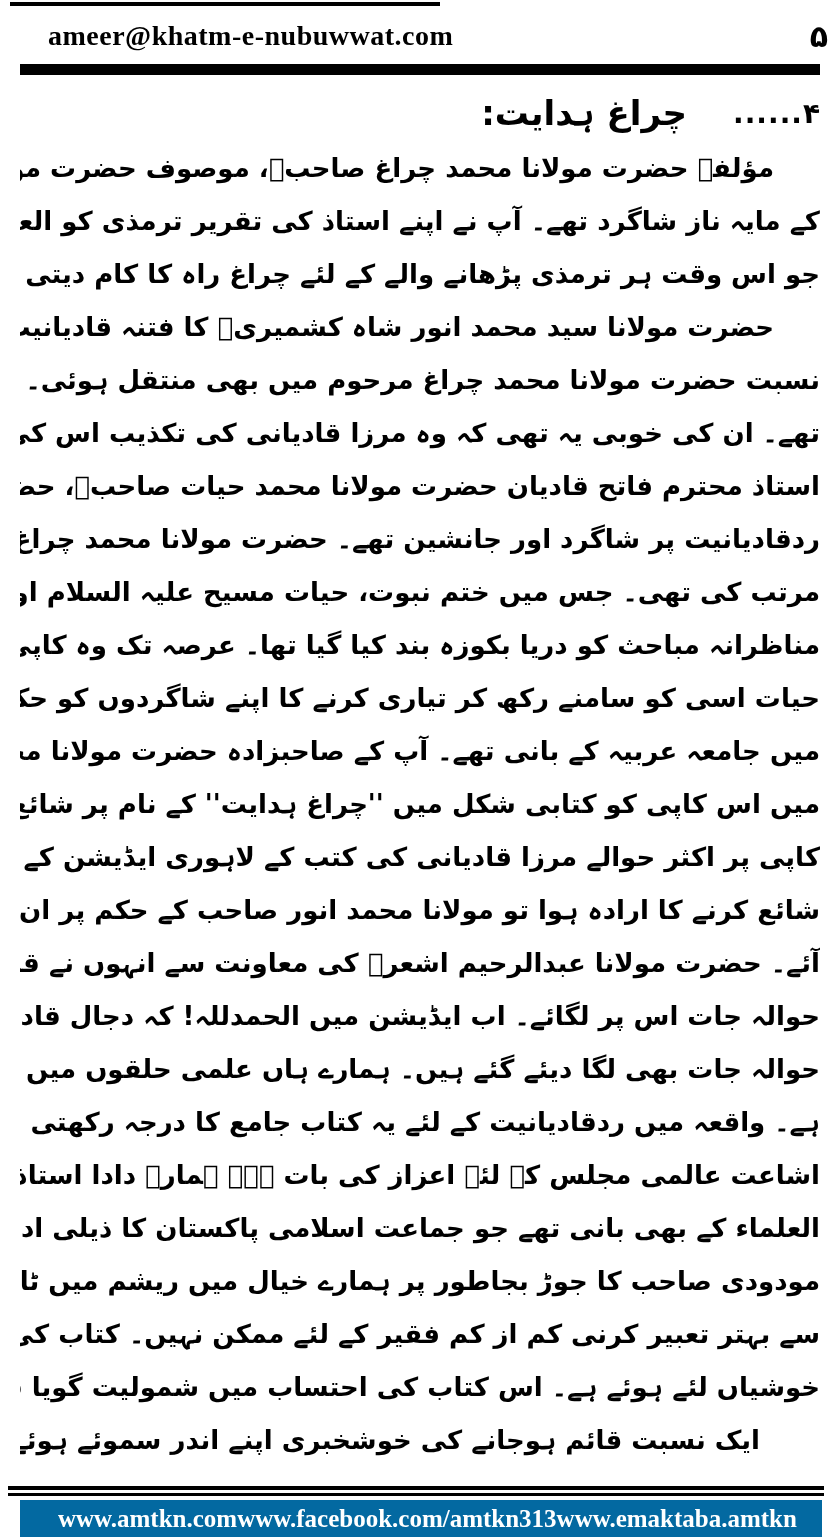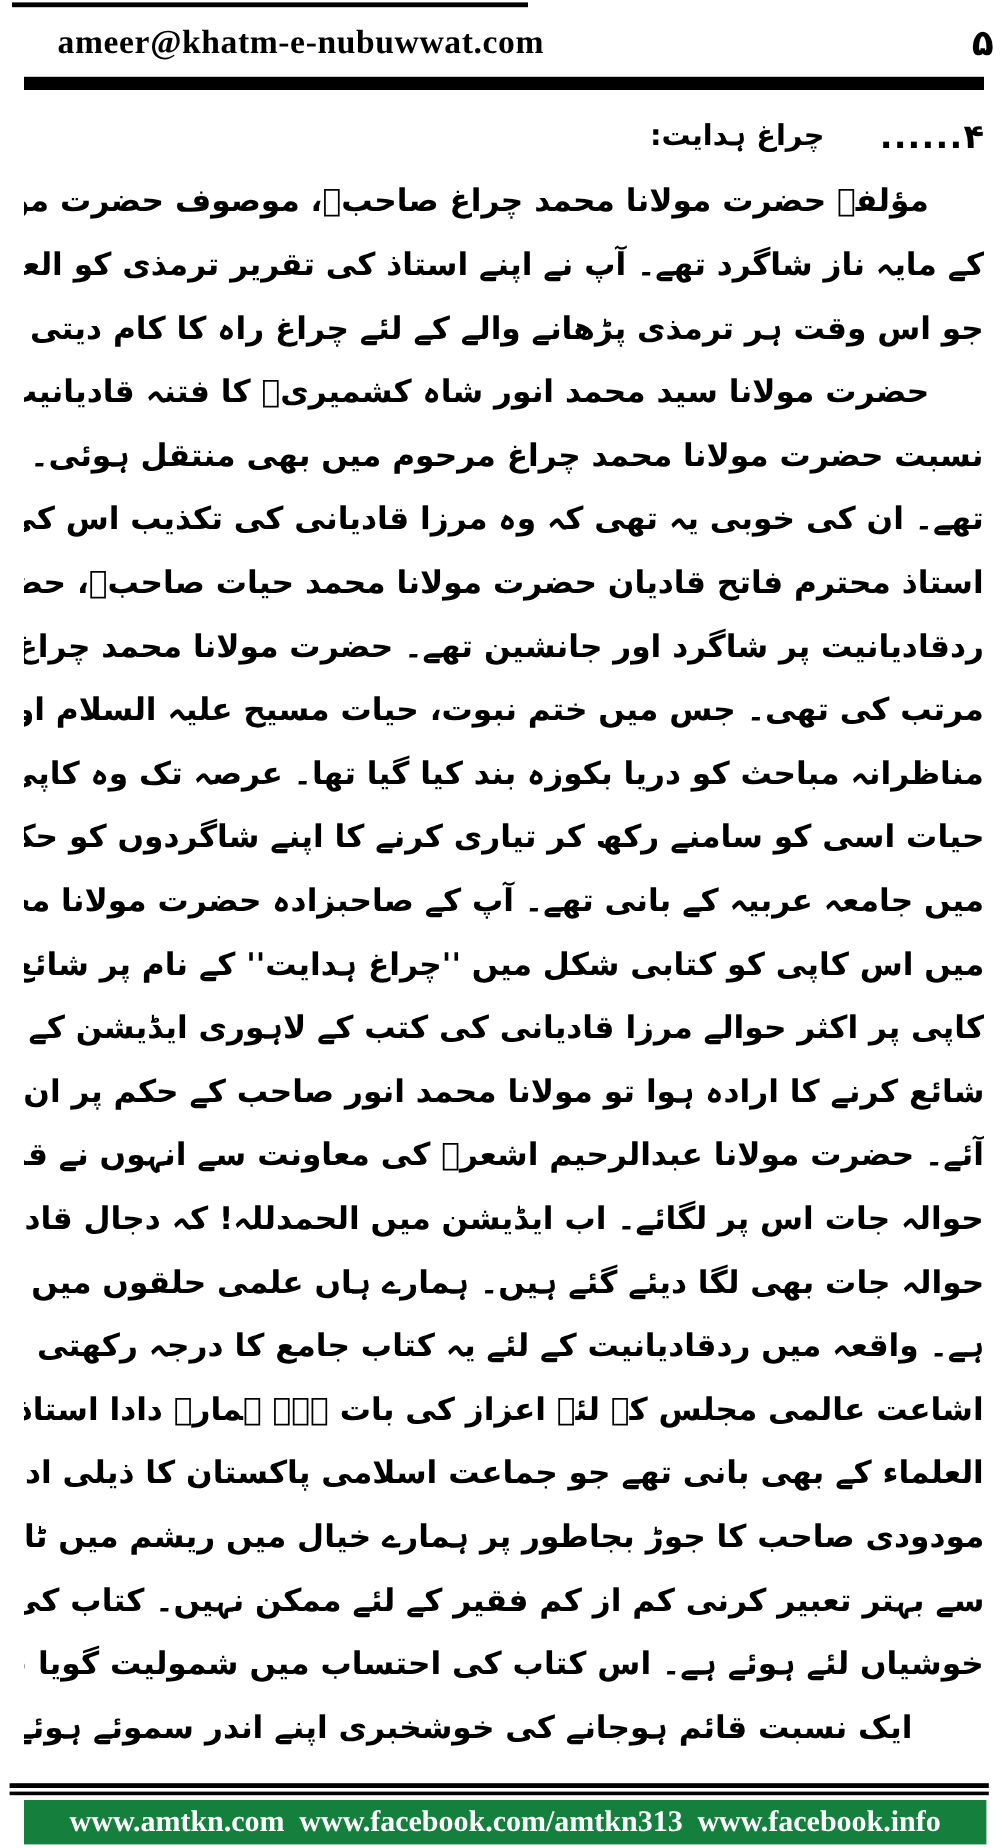--- a/index.html
+++ b/index.html
@@ -39,7 +39,7 @@
   .heading .num { font-size:28px; }
   .heading .dots { font-size:28px; letter-spacing:1px; }
   .heading .spacer { display:inline-block; width:46px; }
-  .heading .title { font-size:24px;margin-left:48px; }
+  .heading .title { font-size:34px;margin-left:48px; }
 
   
   .body {

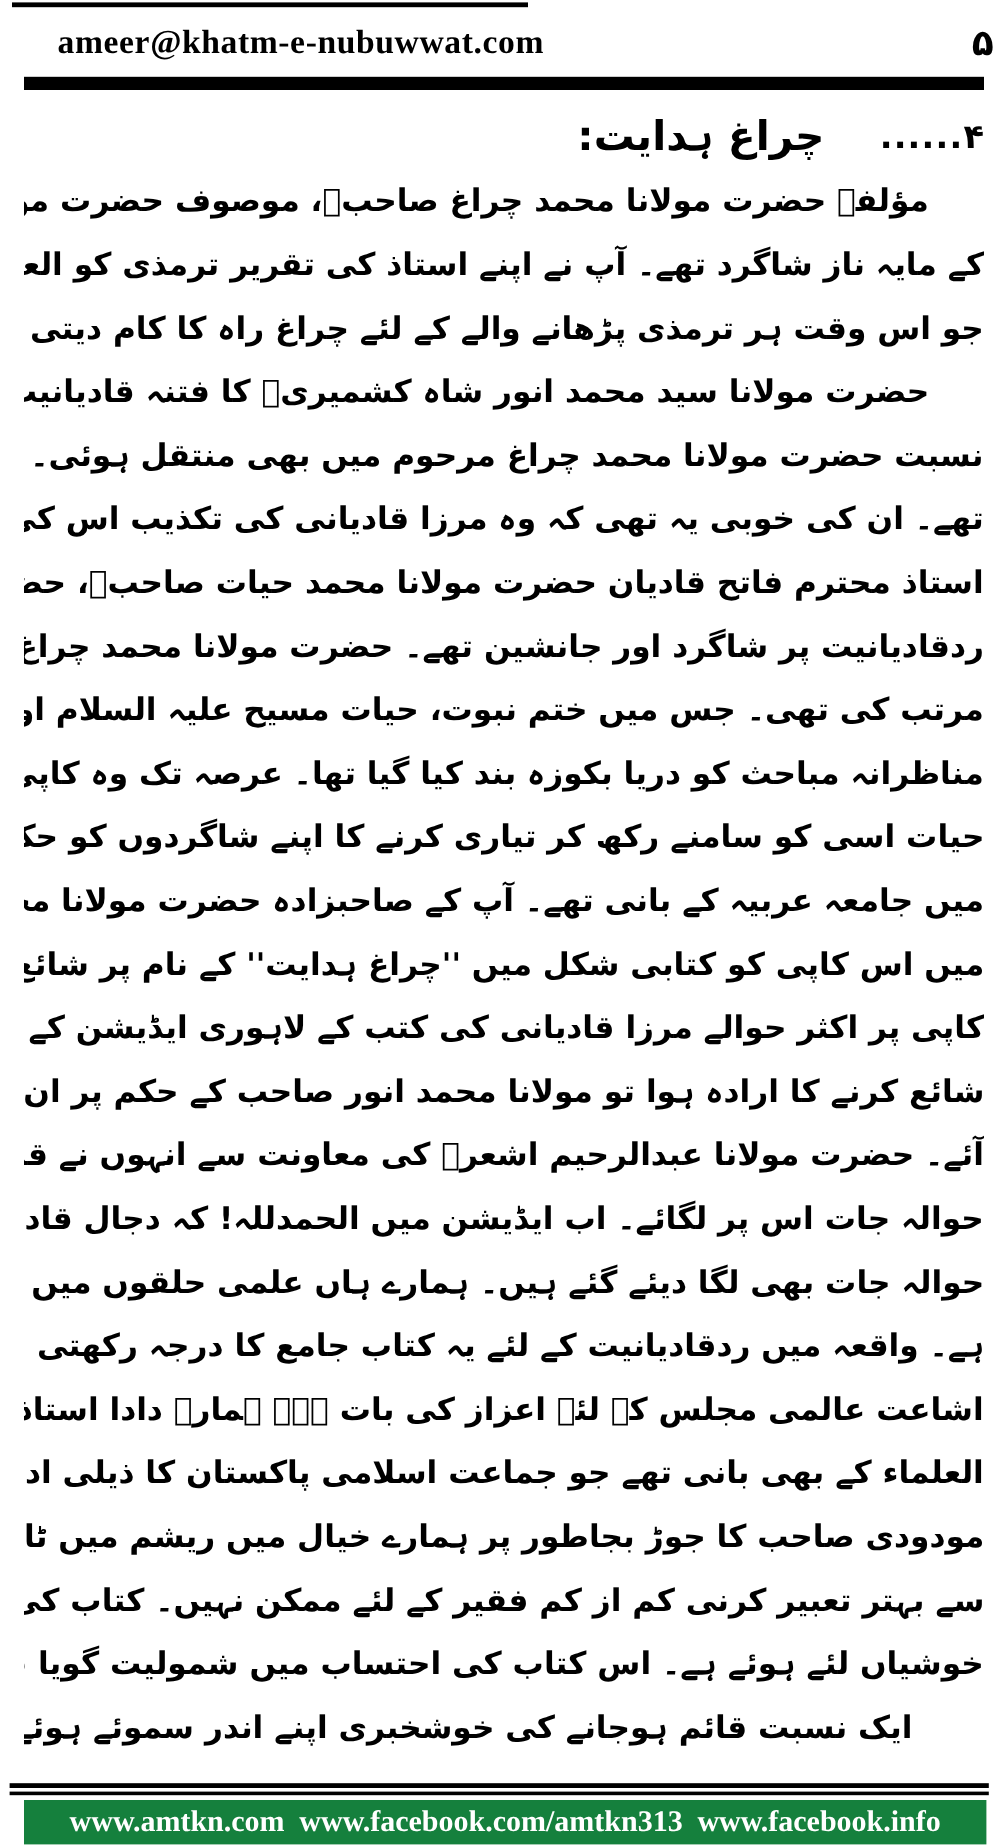--- a/index.html
+++ b/index.html
@@ -62,7 +62,7 @@
   
   .footer-bar {
     position:absolute; left:20px; right:18px; top:1500px; height:37px;
-    background:#15803d; color:#ffffff;
+    background:#0369a1; color:#ffffff;
     display:flex; align-items:center; justify-content:space-between;
     padding:0 38px; box-sizing:border-box;
     font-family:"Liberation Serif", serif; font-weight:bold; font-size:25px;

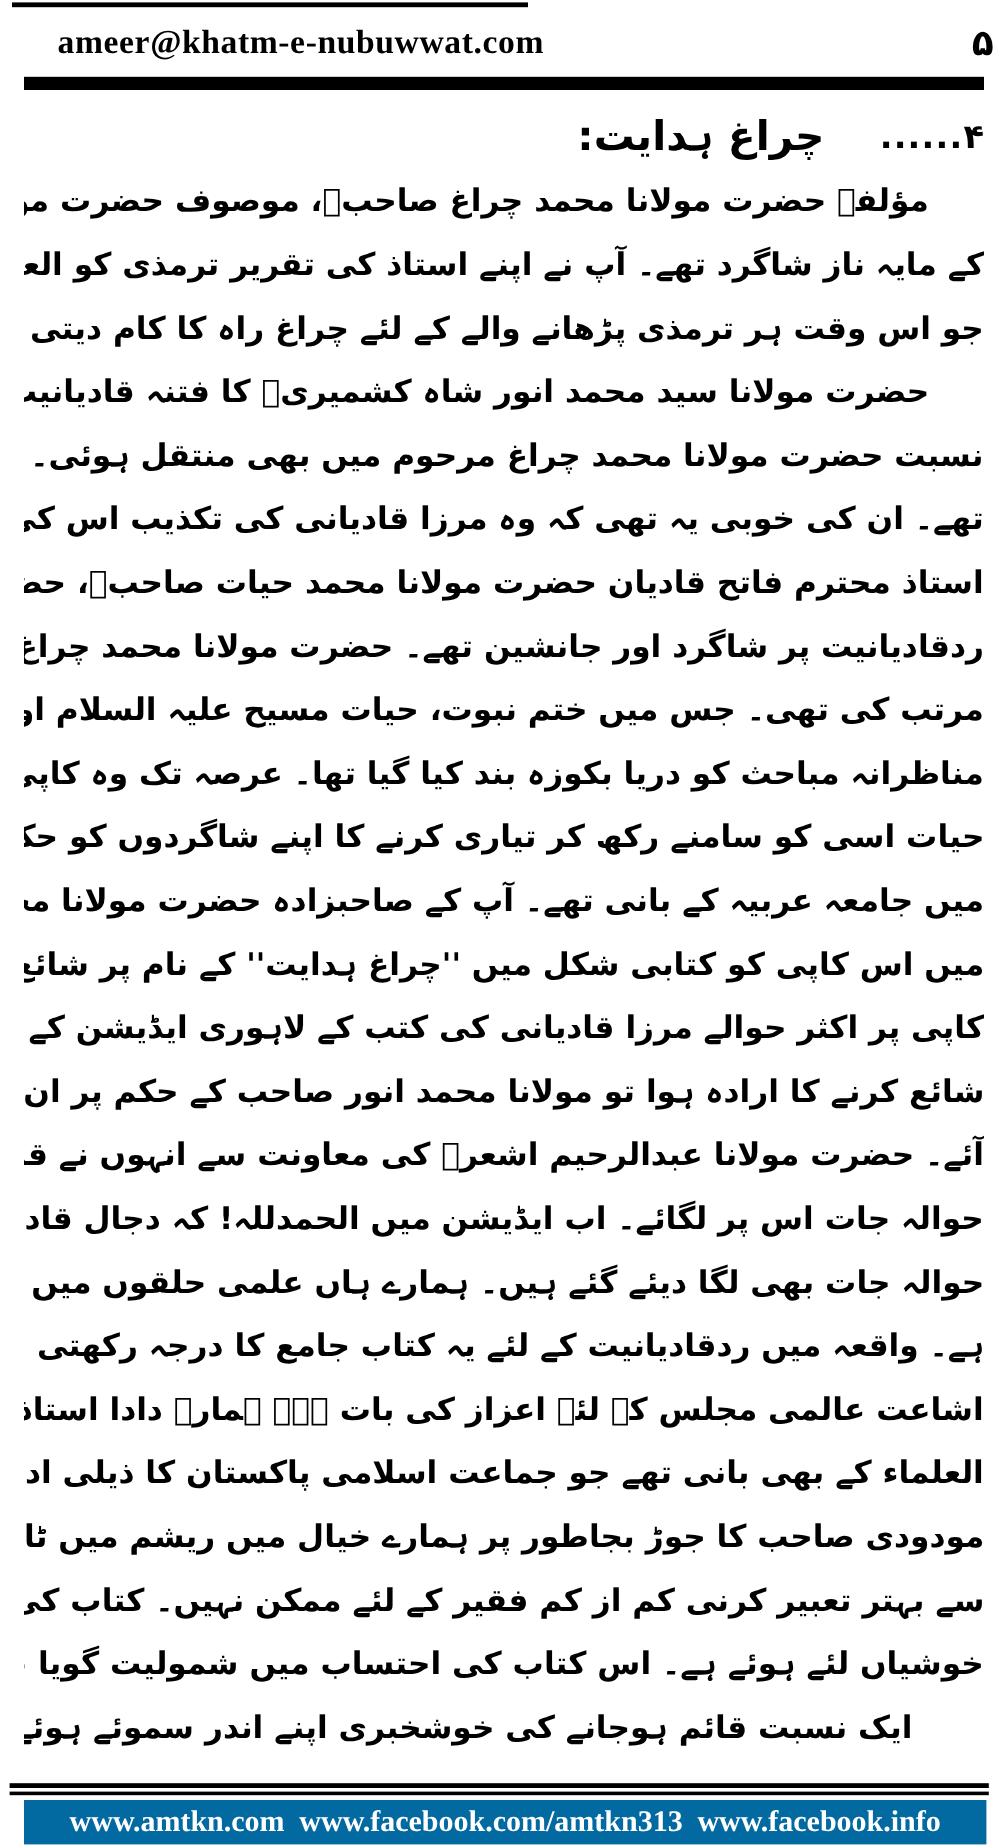--- a/index.html
+++ b/index.html
@@ -126,7 +126,7 @@
   <div class="footer-bar">
     <span>www.amtkn.com</span>
     <span>www.facebook.com/amtkn313</span>
-    <span>www.facebook.info</span>
+    <span>www.emaktaba.amtkn</span>
   </div>
 
 </div>

